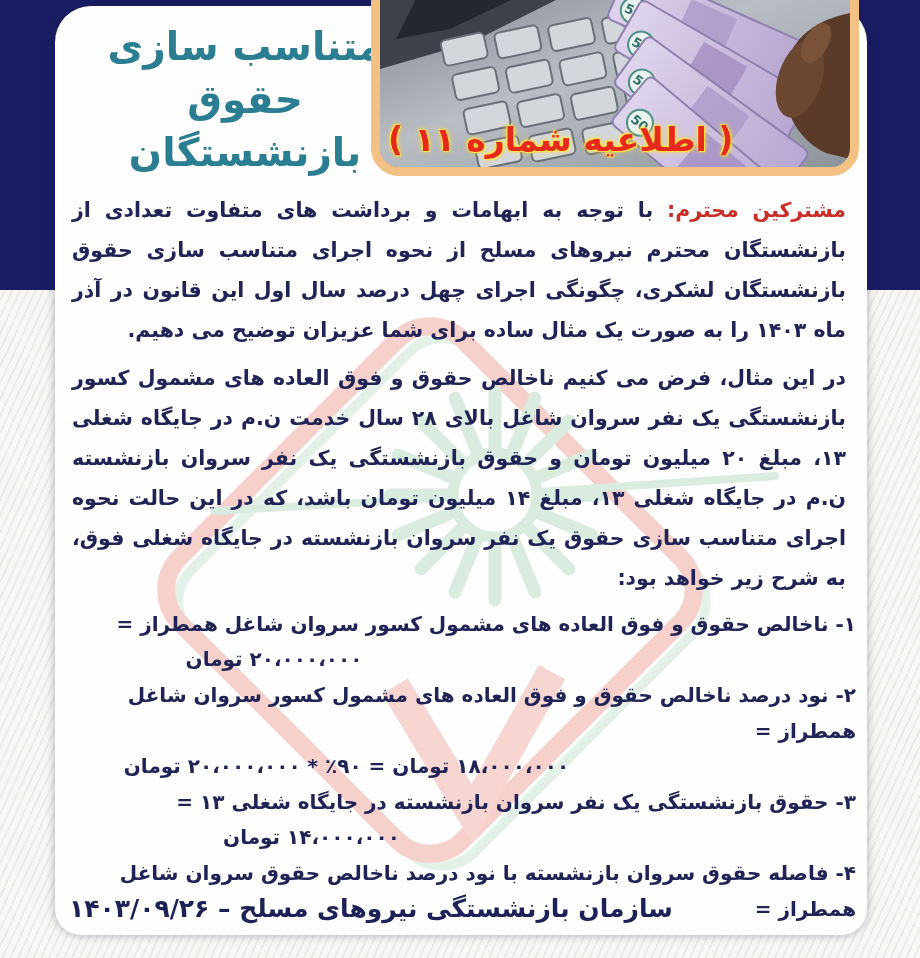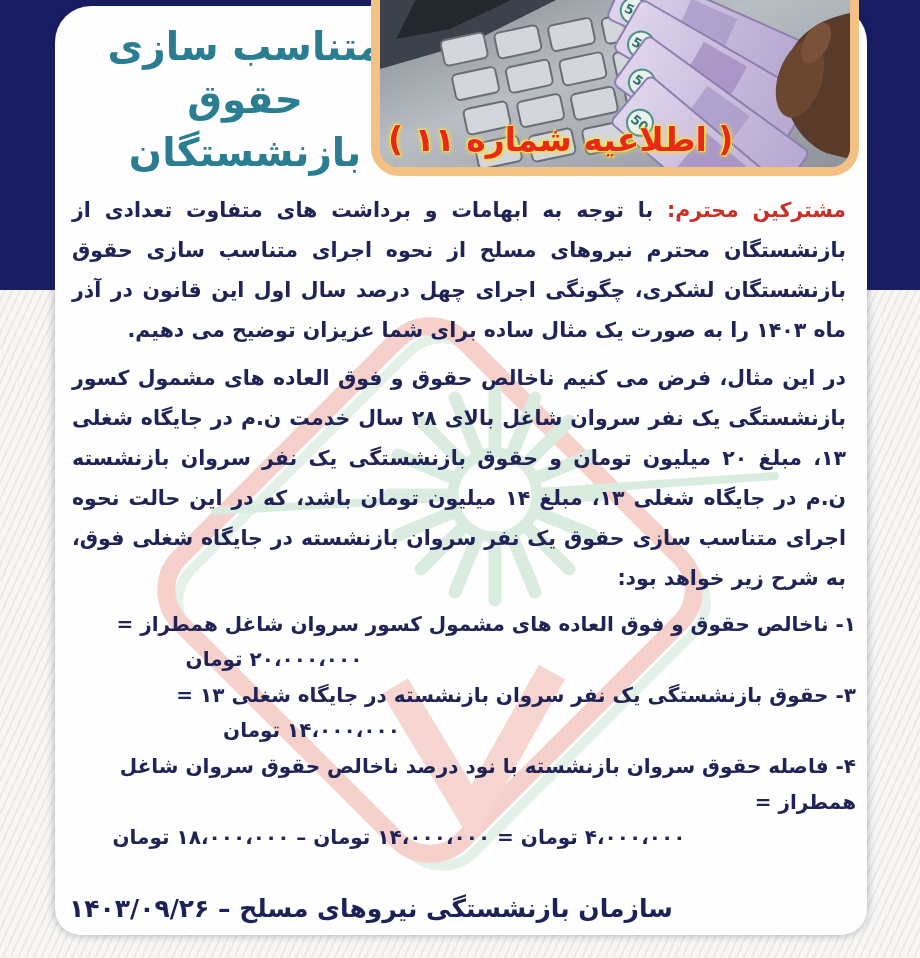--- a/index.html
+++ b/index.html
@@ -110,6 +110,10 @@
         <div class="item-amount amt-1">۲۰،۰۰۰،۰۰۰ تومان</div>
       </div>
       <div>
+        <div class="item-heading">۲- نود درصد ناخالص حقوق و فوق العاده های مشمول کسور سروان شاغل همطراز =</div>
+        <div class="item-amount amt-2">۱۸،۰۰۰،۰۰۰ تومان = ۹۰٪ * ۲۰،۰۰۰،۰۰۰ تومان</div>
+      </div>
+      <div>
         <div class="item-heading">۳- حقوق بازنشستگی یک نفر سروان بازنشسته در جایگاه شغلی ۱۳ =</div>
         <div class="item-amount amt-3">۱۴،۰۰۰،۰۰۰ تومان</div>
       </div>

